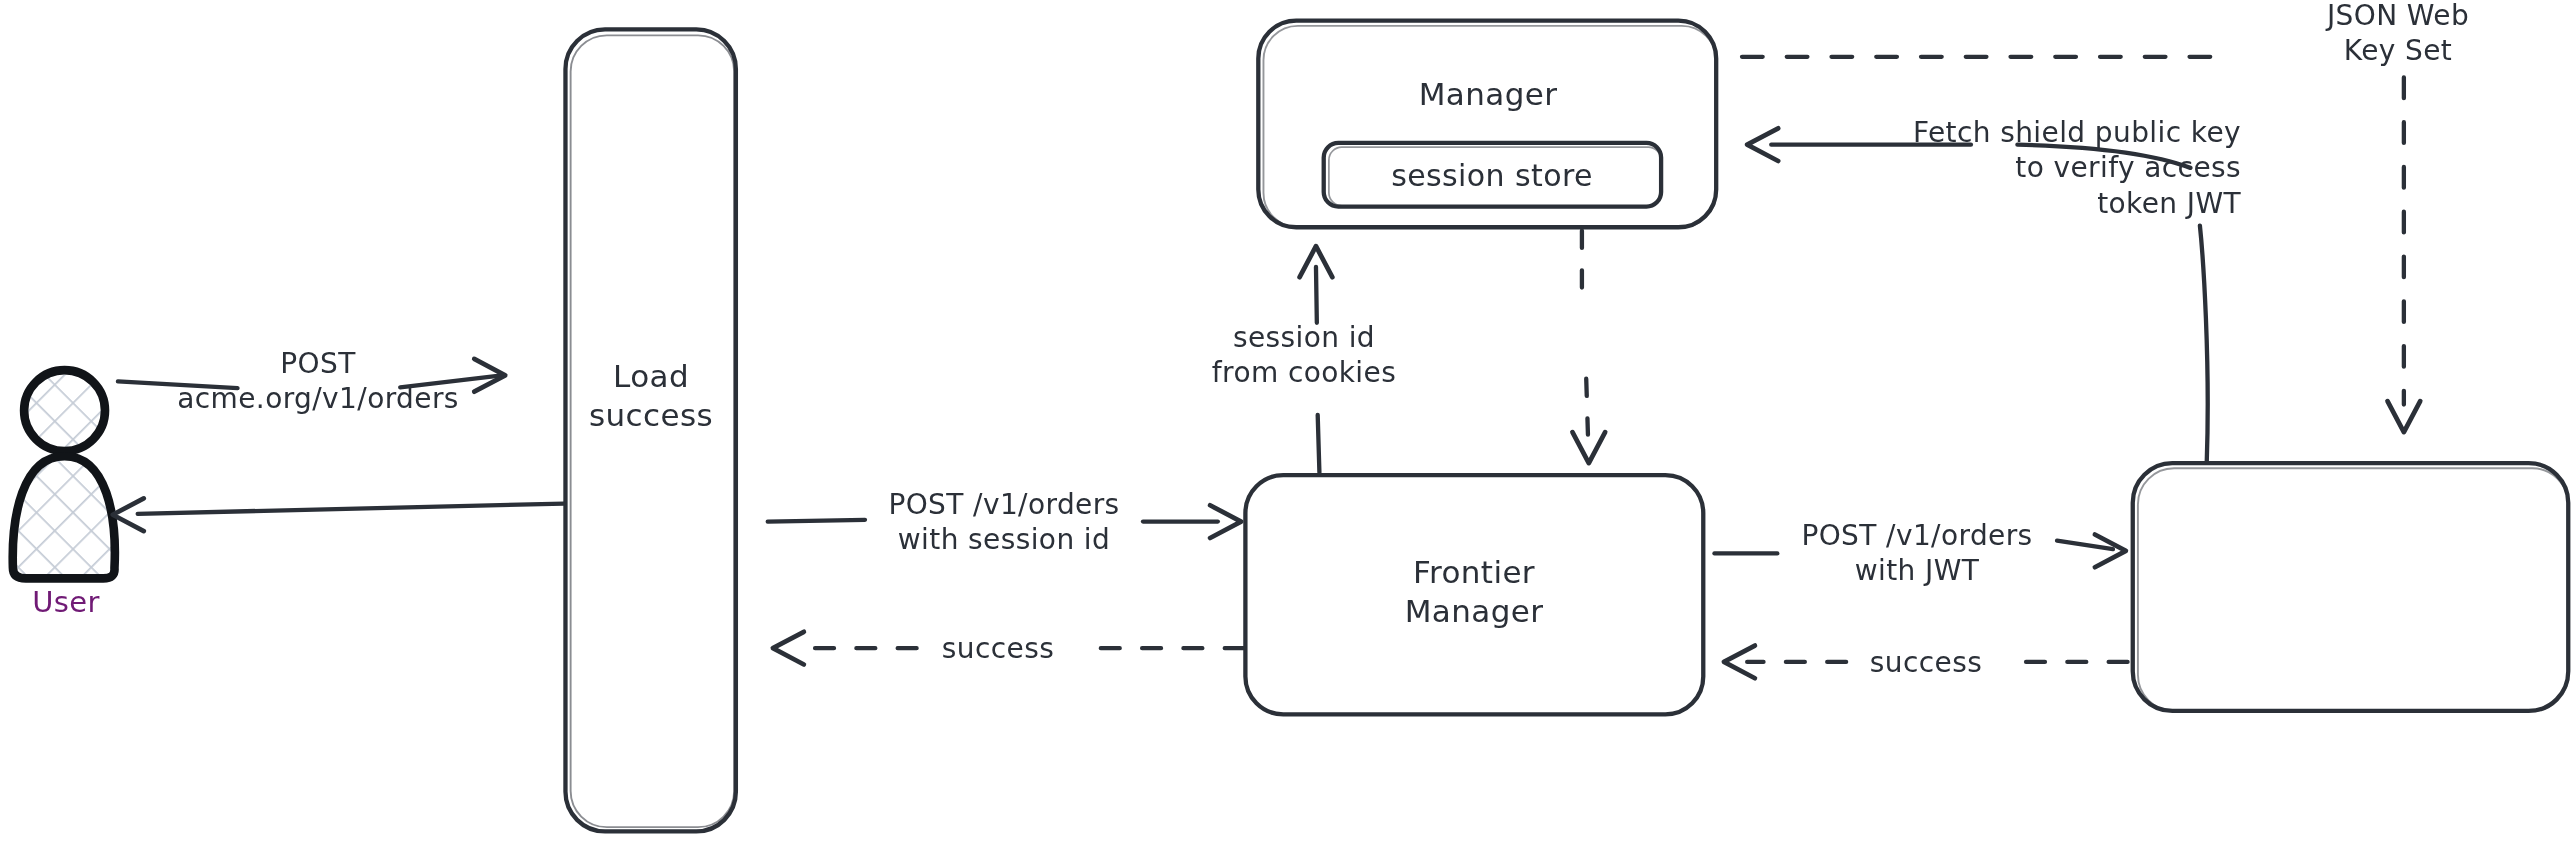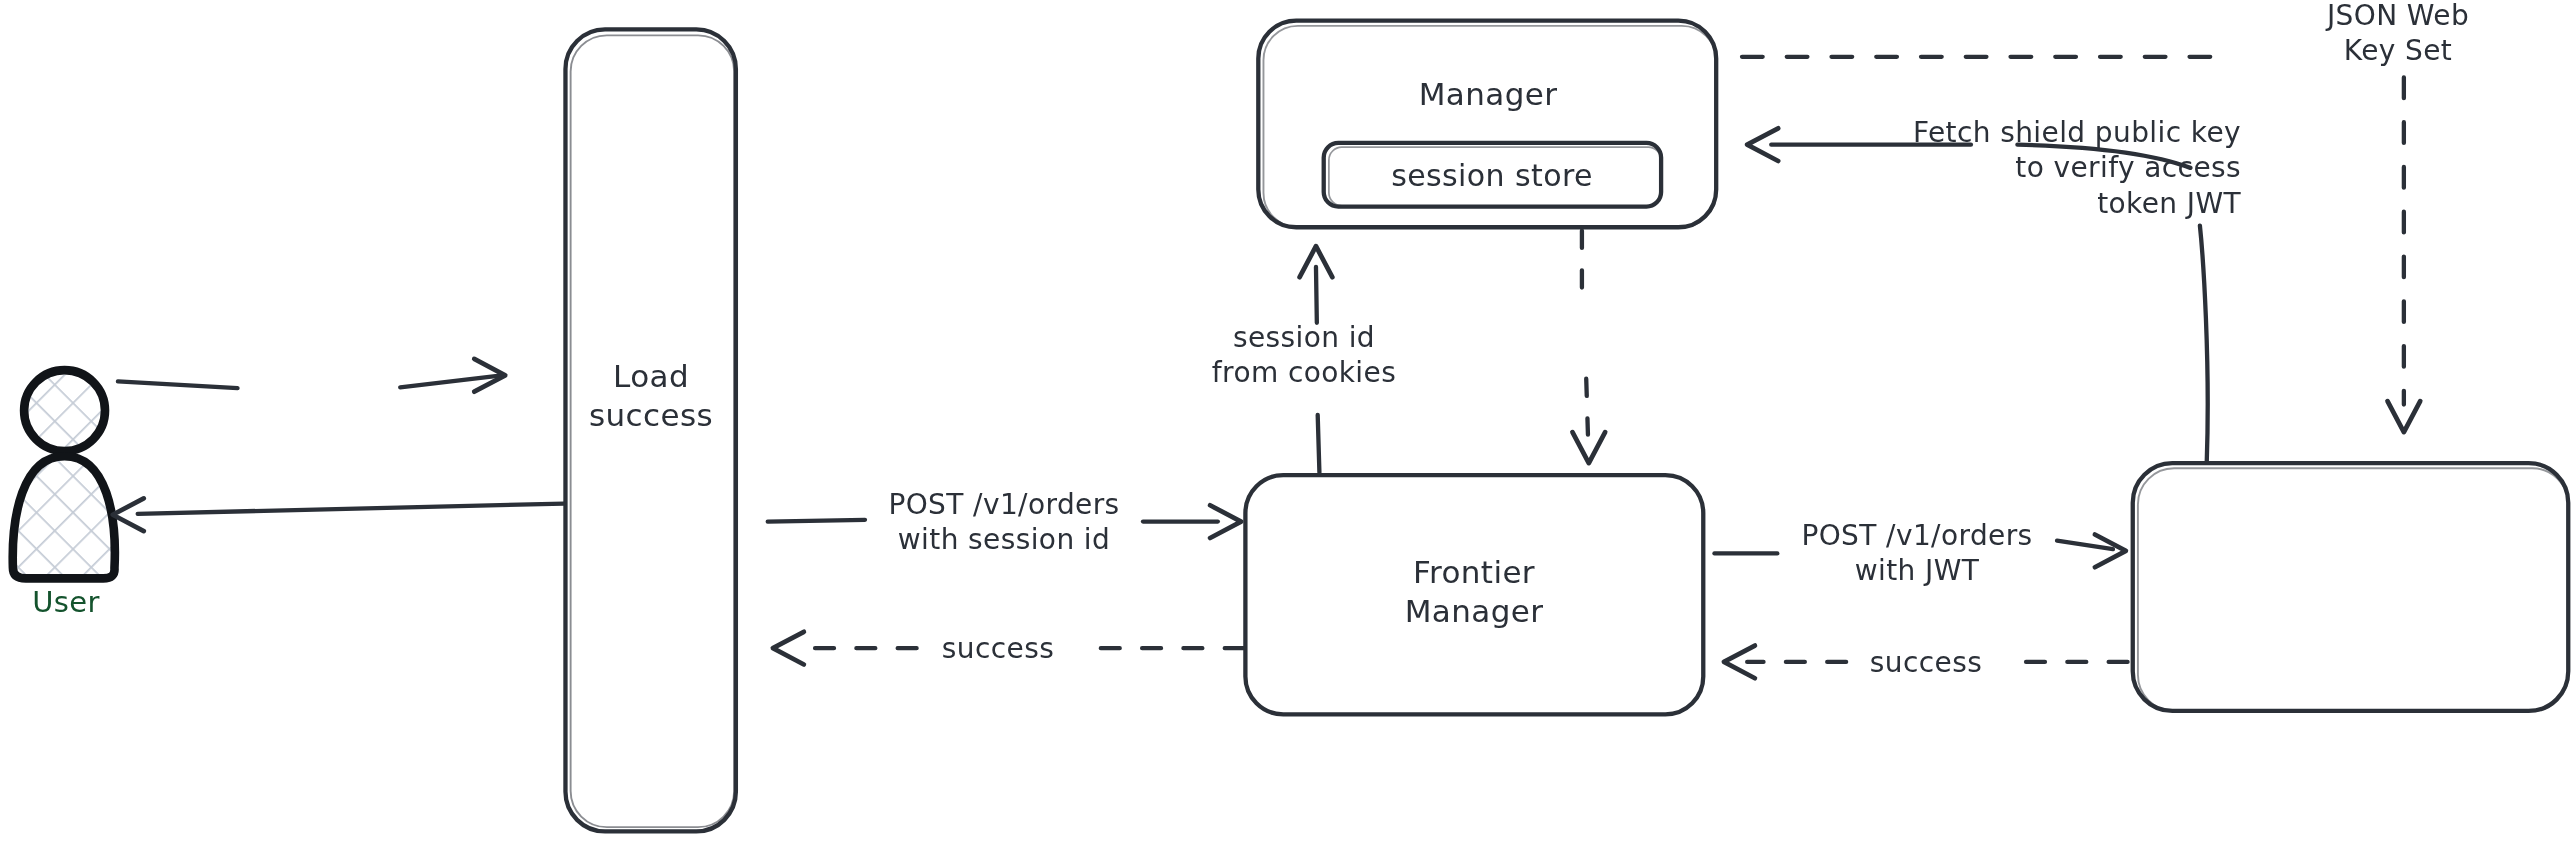--- a/index.html
+++ b/index.html
@@ -158,6 +158,8 @@
   <div class="lbl node" style="left:1474px; top:592px;">Frontier
 Manager</div>
 
+  <div class="lbl edge" style="left:318px;  top:381px;">POST
+acme.org/v1/orders</div>
   <div class="lbl edge" style="left:1004px; top:522px;">POST /v1/orders
 with session id</div>
   <div class="lbl edge" style="left:998px; top:649px;">success</div>

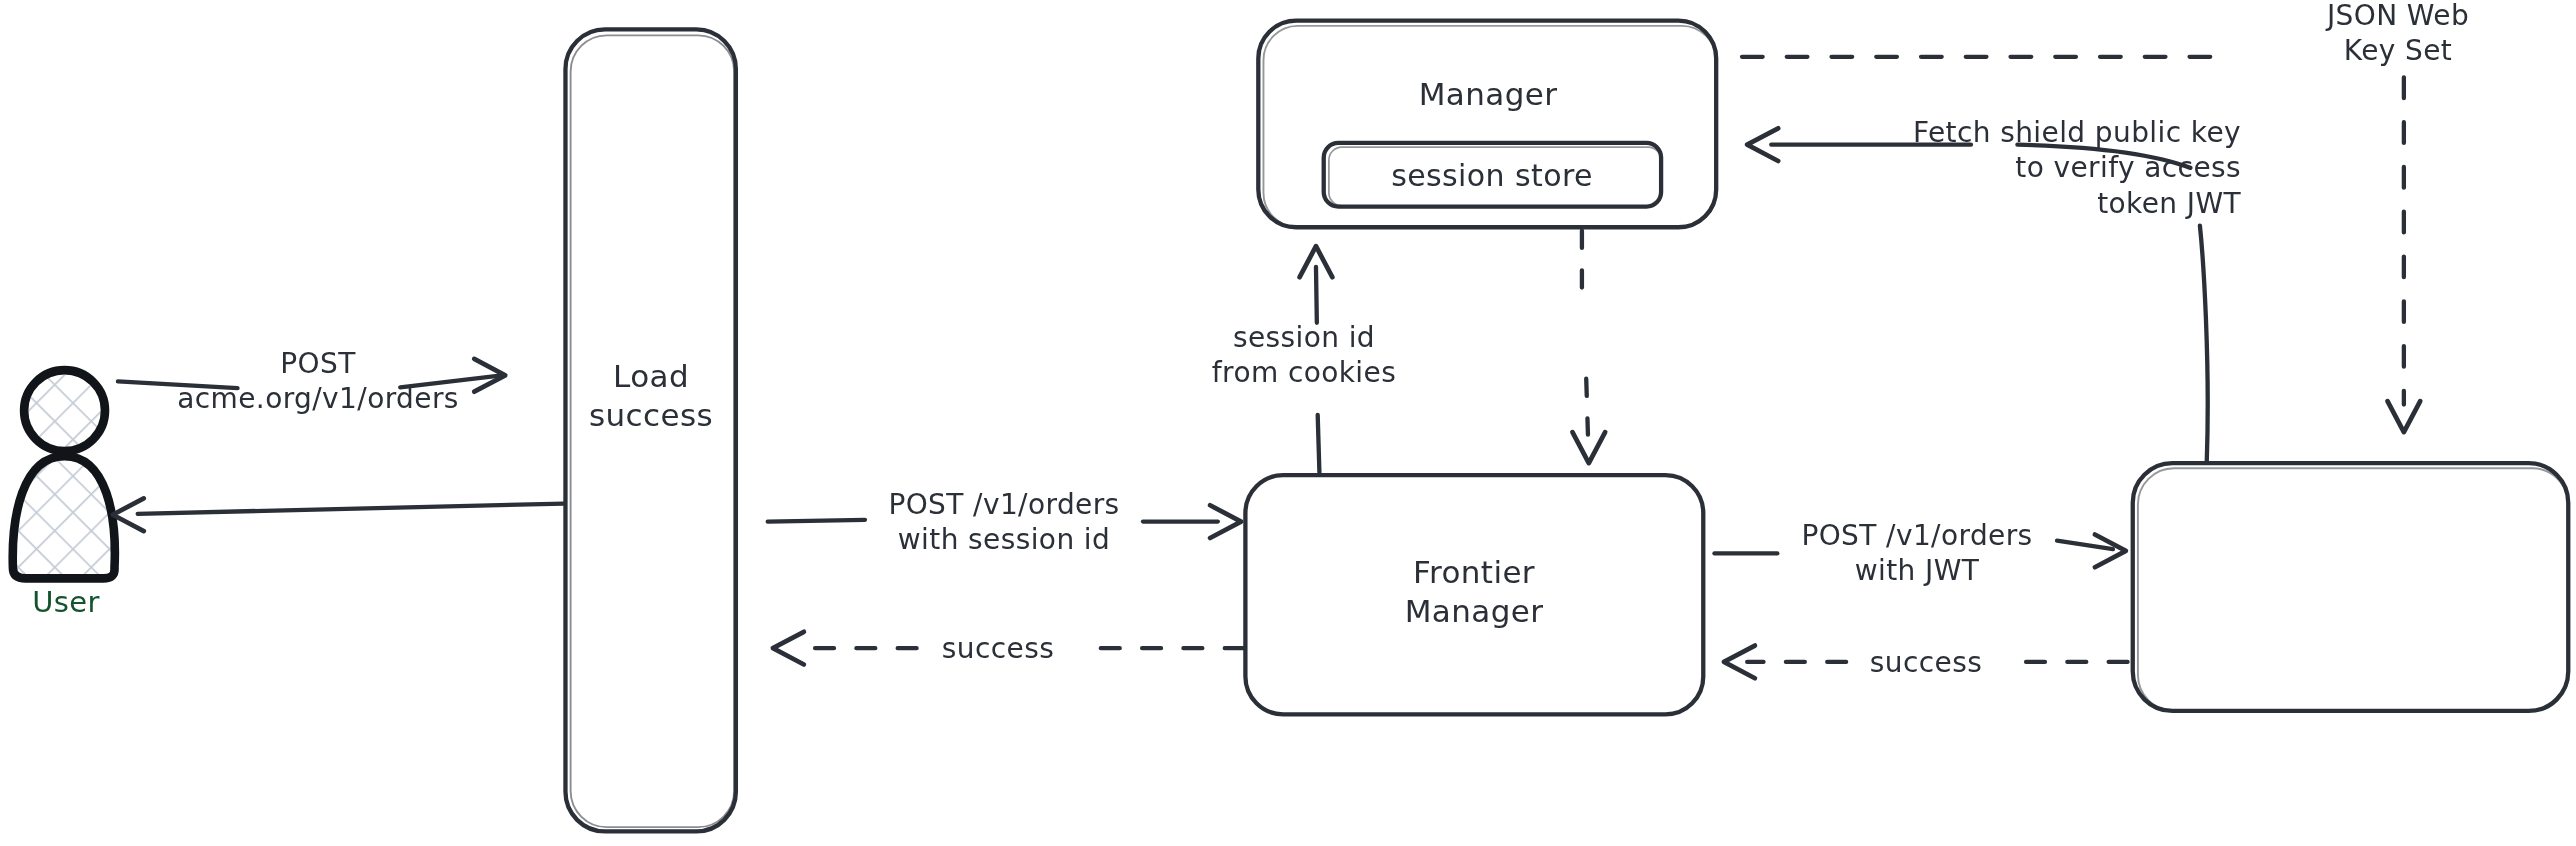--- a/index.html
+++ b/index.html
@@ -30,7 +30,7 @@
   .lbl.node{font-size:31px;}
   .lbl.edge{font-size:28px;}
   .lbl.user{
-    color:#14532d;font-size:29px;font-weight:500;
+    color:#701a75;font-size:29px;font-weight:500;
     transform:translate(-50%,-50%);
   }
   .lbl.store{font-size:30px;text-align:right;}

